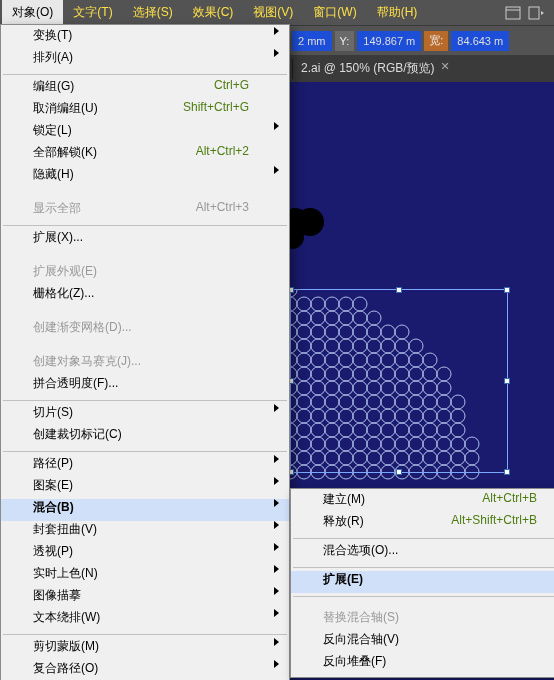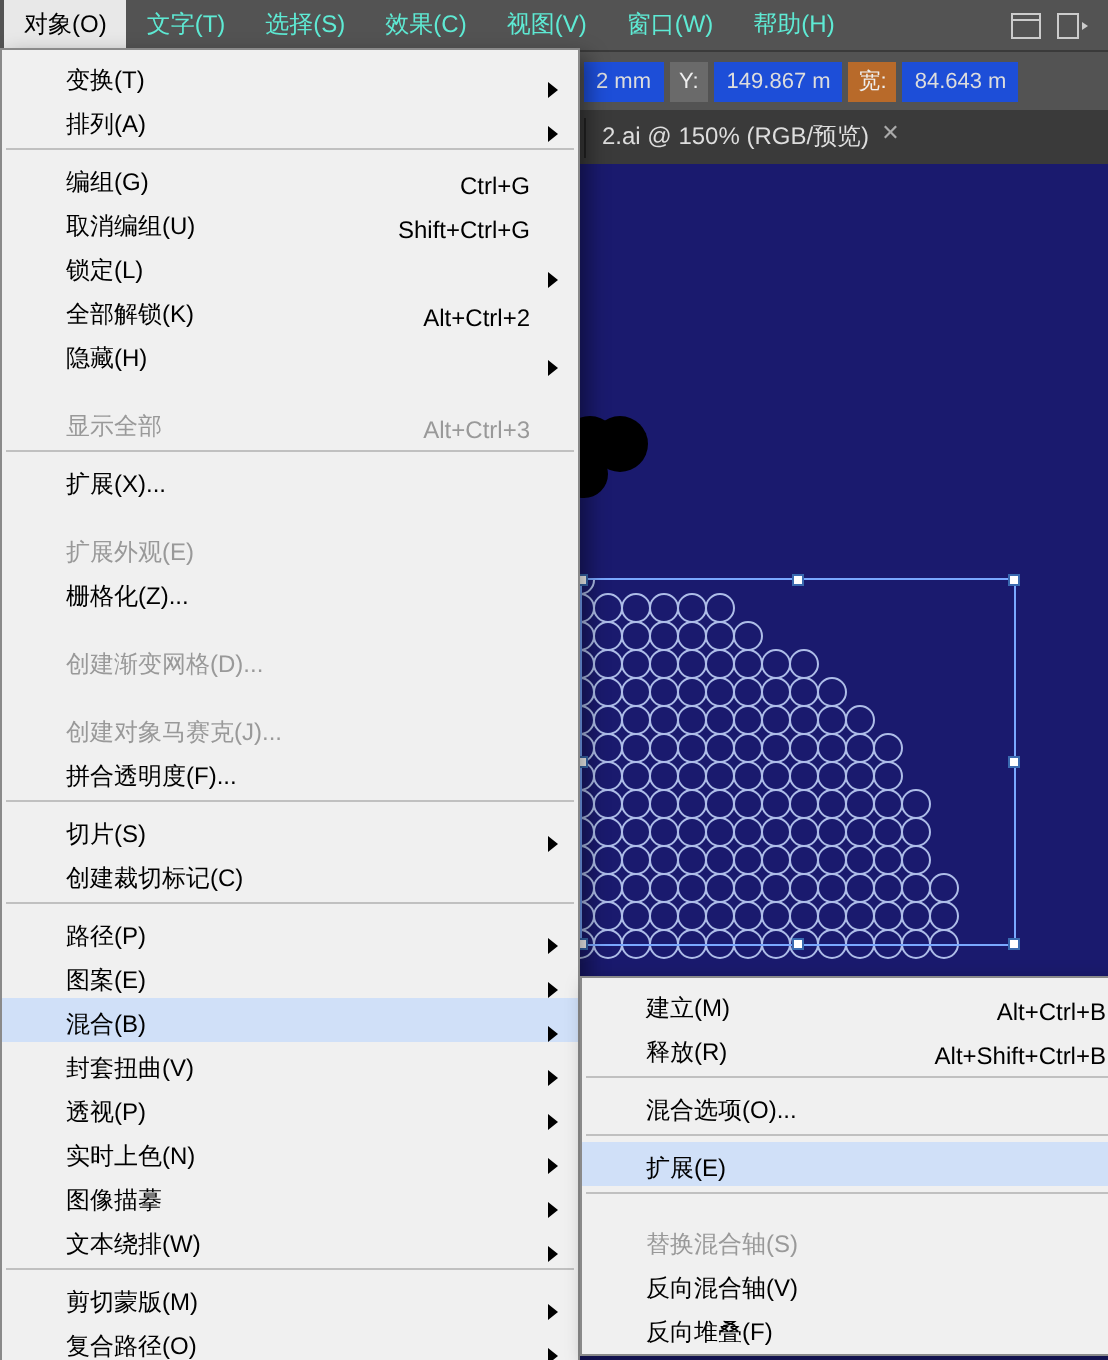--- a/index.html
+++ b/index.html
@@ -6,7 +6,7 @@
 body { width: 554px; height: 680px; background: #1a1a6e; overflow: hidden; position: relative; }
 
 .menubar { height: 25px; background: #535353; display: flex; align-items: center; padding: 0 2px; position: relative; z-index: 10; }
-.menubar-item { color: #5eead4; font-size: 12px; padding: 4px 10px; cursor: default; }
+.menubar-item { color: #fde047; font-size: 12px; padding: 4px 10px; cursor: default; }
 .menubar-item.active { background: #e8e8e8; color: #000; text-align: center; }
 .menubar-icons { margin-left: auto; display: flex; gap: 6px; padding-right: 6px; }
 .mb-icon { width: 18px; height: 18px; color: #ccc; display: flex; align-items: center; justify-content: center; }

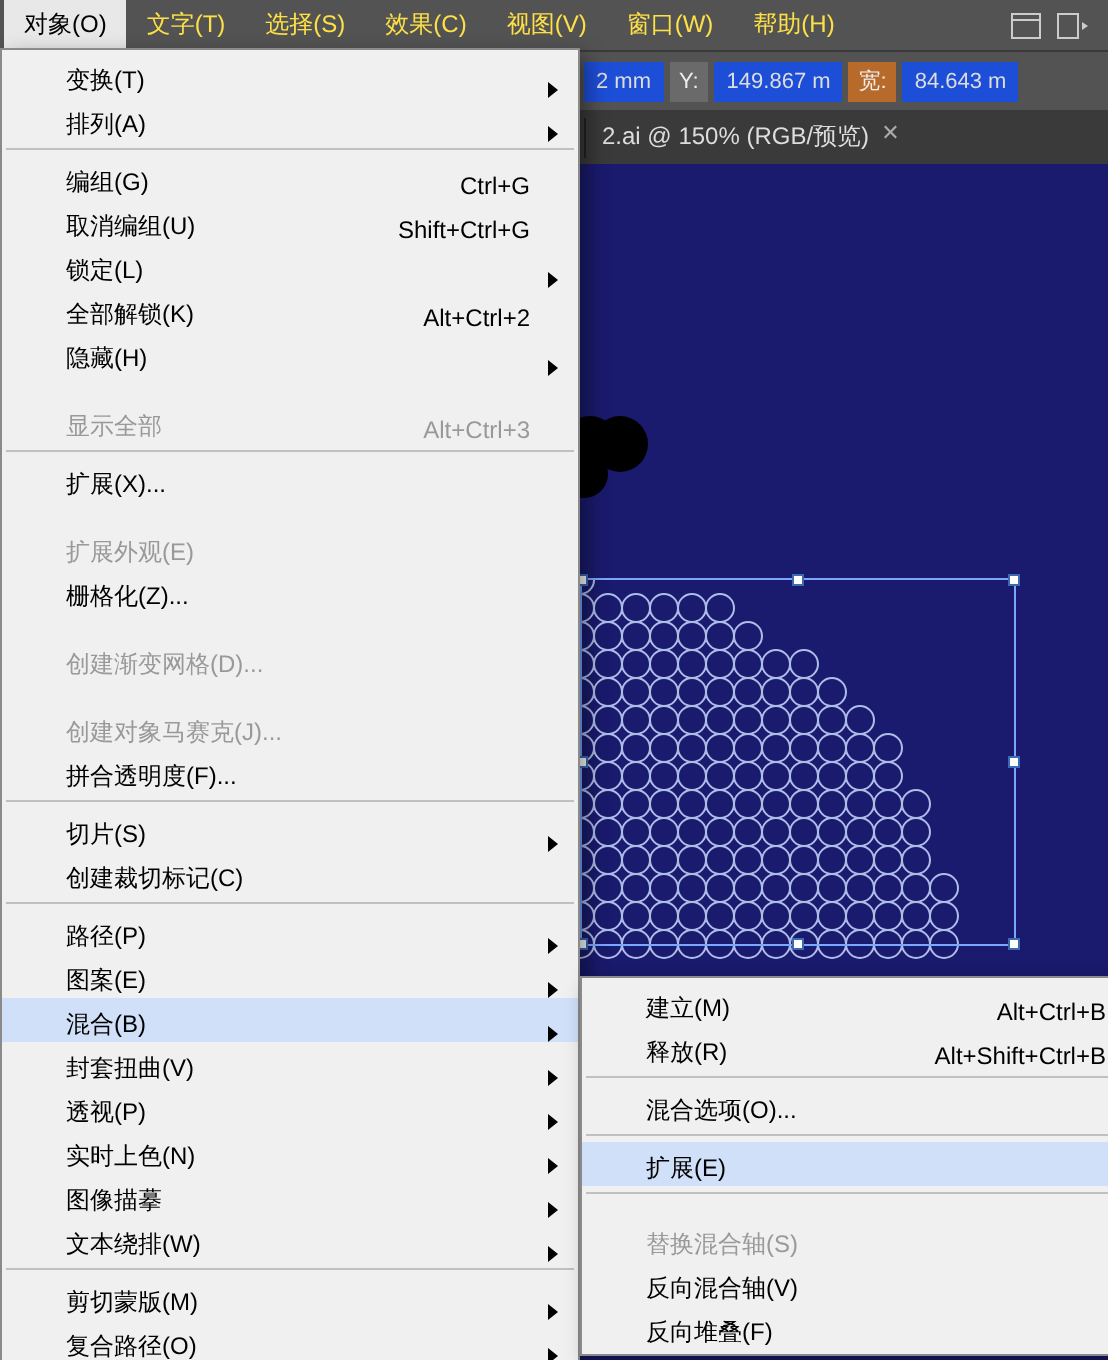--- a/index.html
+++ b/index.html
@@ -31,7 +31,7 @@
 
 .menu { position: absolute; background: #f0f0f0; border: 1px solid #8a8a8a; box-shadow: 4px 4px 10px rgba(0,0,0,0.4); }
 .main-menu { top: 24px; left: 0; width: 290px; z-index: 20; padding: 2px 0; }
-.menu-item { display: flex; align-items: flex-end; height: 22px; padding: 0 24px 0 32px; font-size: 12px; color: #000; position: relative; }
+.menu-item { display: flex; align-items: flex-start; height: 22px; padding: 0 40px 0 32px; font-size: 12px; color: #000; position: relative; }
 .menu-item.disabled { color: #999; margin-top: 12px; }
 .menu-item.highlight { background: #d0e0f8; }
 .menu-shortcut { margin-left: auto; color: #000000; }

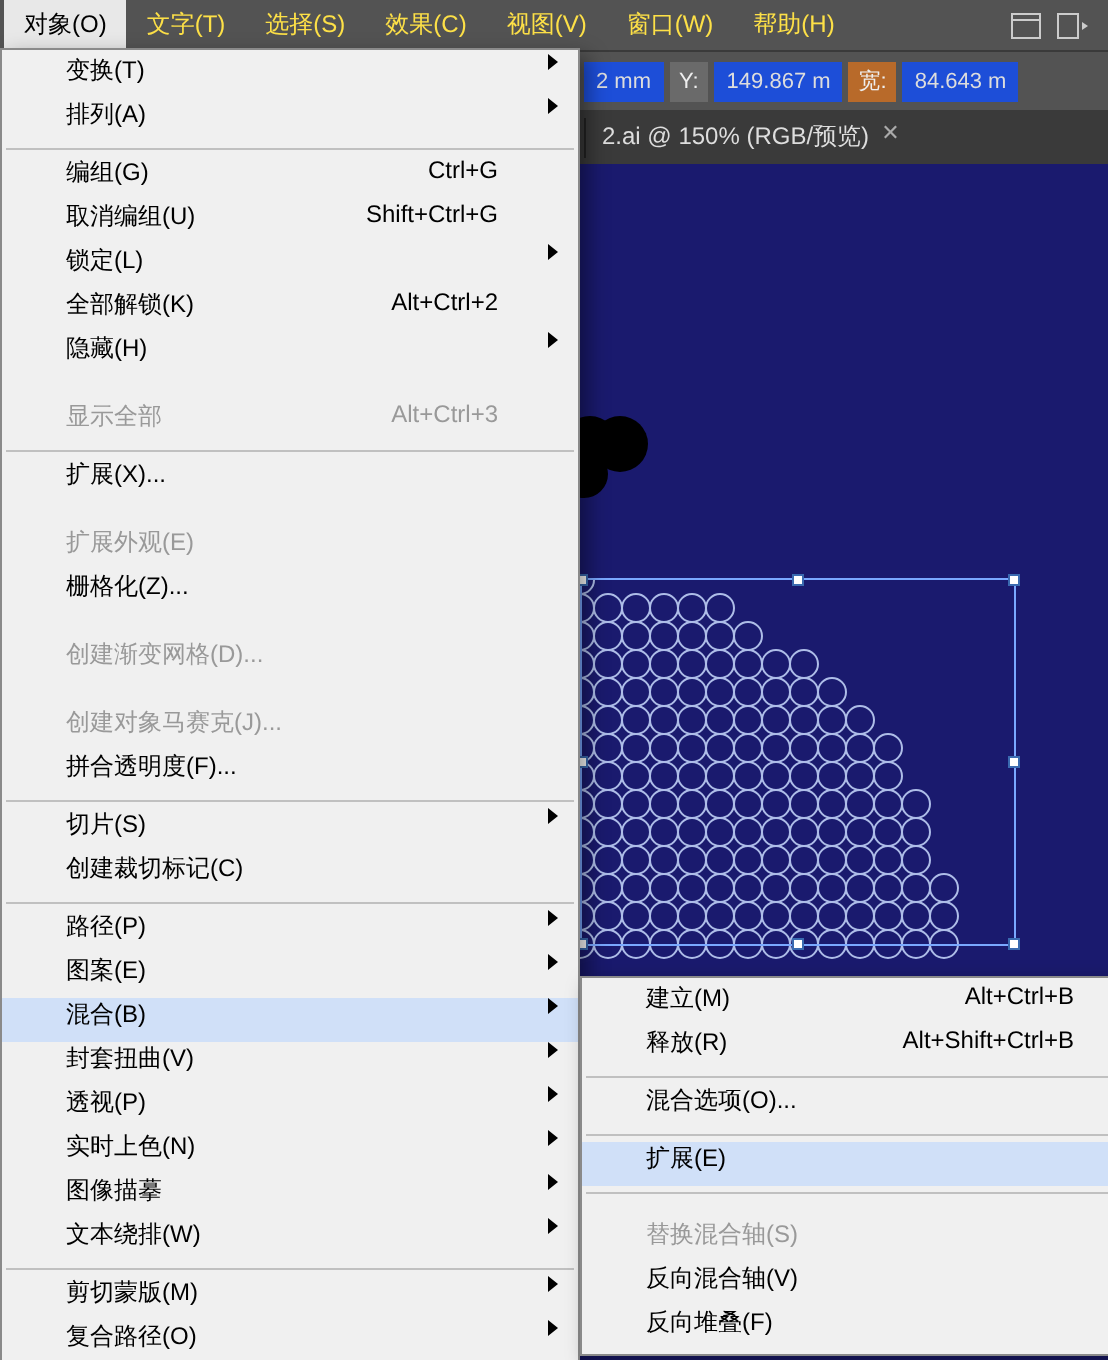--- a/index.html
+++ b/index.html
@@ -34,7 +34,7 @@
 .menu-item { display: flex; align-items: flex-start; height: 22px; padding: 0 40px 0 32px; font-size: 12px; color: #000; position: relative; }
 .menu-item.disabled { color: #999; margin-top: 12px; }
 .menu-item.highlight { background: #d0e0f8; }
-.menu-shortcut { margin-left: auto; color: #000000; }
+.menu-shortcut { margin-left: auto; color: #4d7c0f; }
 .menu-item.disabled .menu-shortcut { color: #999; }
 .menu-sep { height: 1px; background: #c0c0c0; margin: 3px 2px; }
 .submenu-arrow { position: absolute; right: 10px; width: 0; height: 0; border-left: 5px solid #000; border-top: 4px solid transparent; border-bottom: 4px solid transparent; }

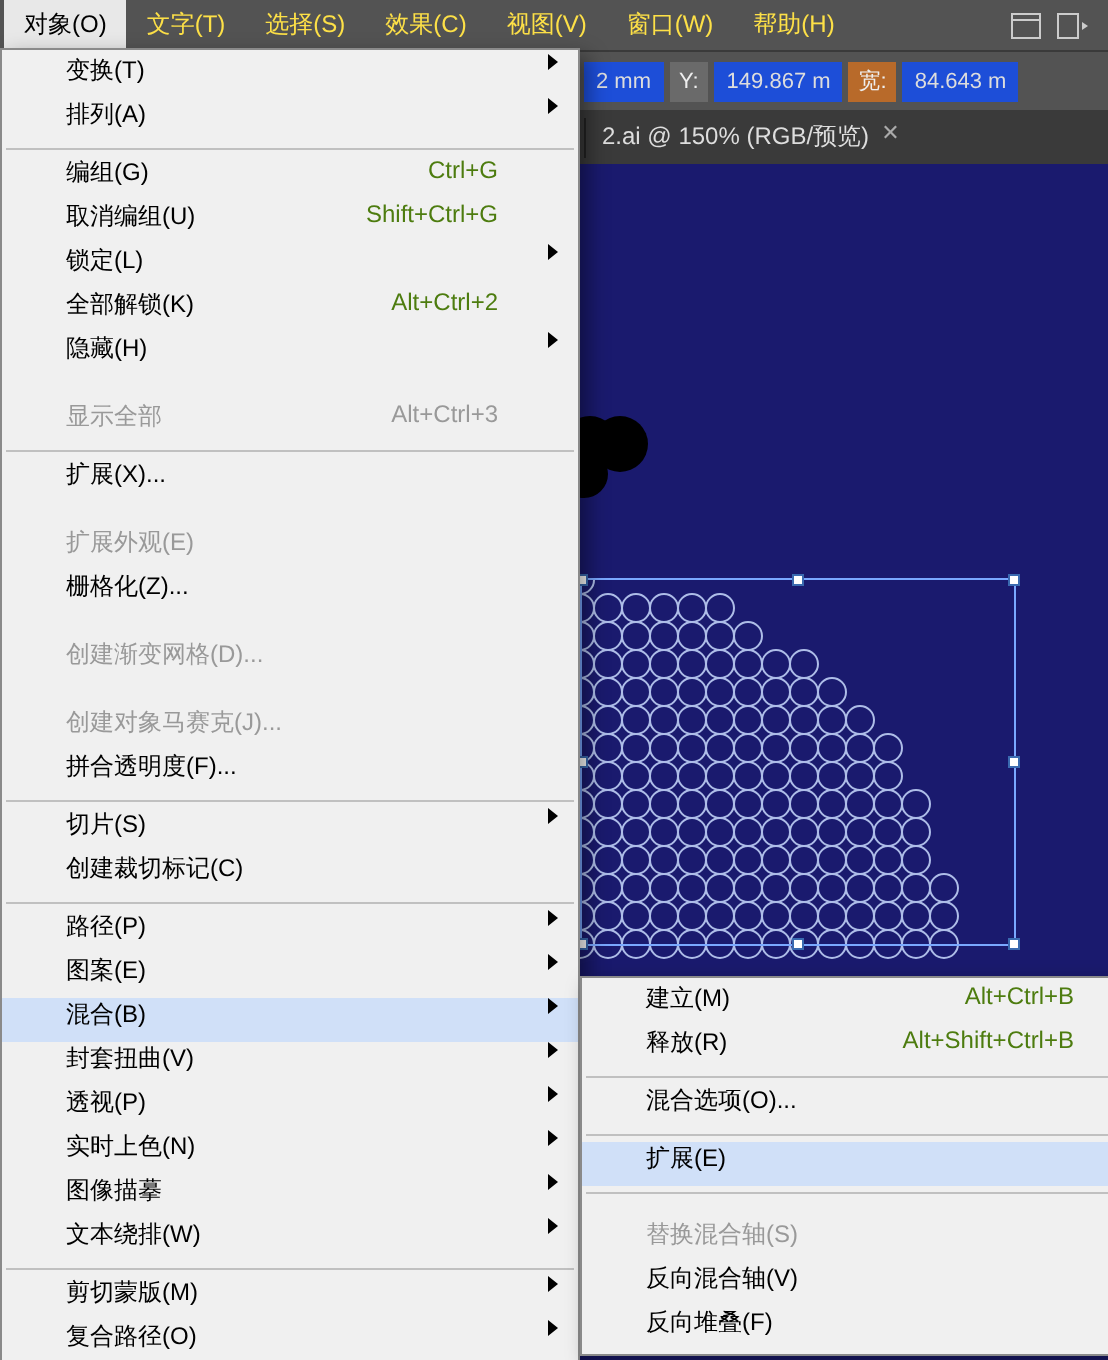--- a/index.html
+++ b/index.html
@@ -33,7 +33,7 @@
 .main-menu { top: 24px; left: 0; width: 290px; z-index: 20; padding: 2px 0; }
 .menu-item { display: flex; align-items: flex-start; height: 22px; padding: 0 40px 0 32px; font-size: 12px; color: #000; position: relative; }
 .menu-item.disabled { color: #999; margin-top: 12px; }
-.menu-item.highlight { background: #d0e0f8; }
+.menu-item.highlight { background: #d0e0f8; font-weight: bold; }
 .menu-shortcut { margin-left: auto; color: #4d7c0f; }
 .menu-item.disabled .menu-shortcut { color: #999; }
 .menu-sep { height: 1px; background: #c0c0c0; margin: 3px 2px; }

